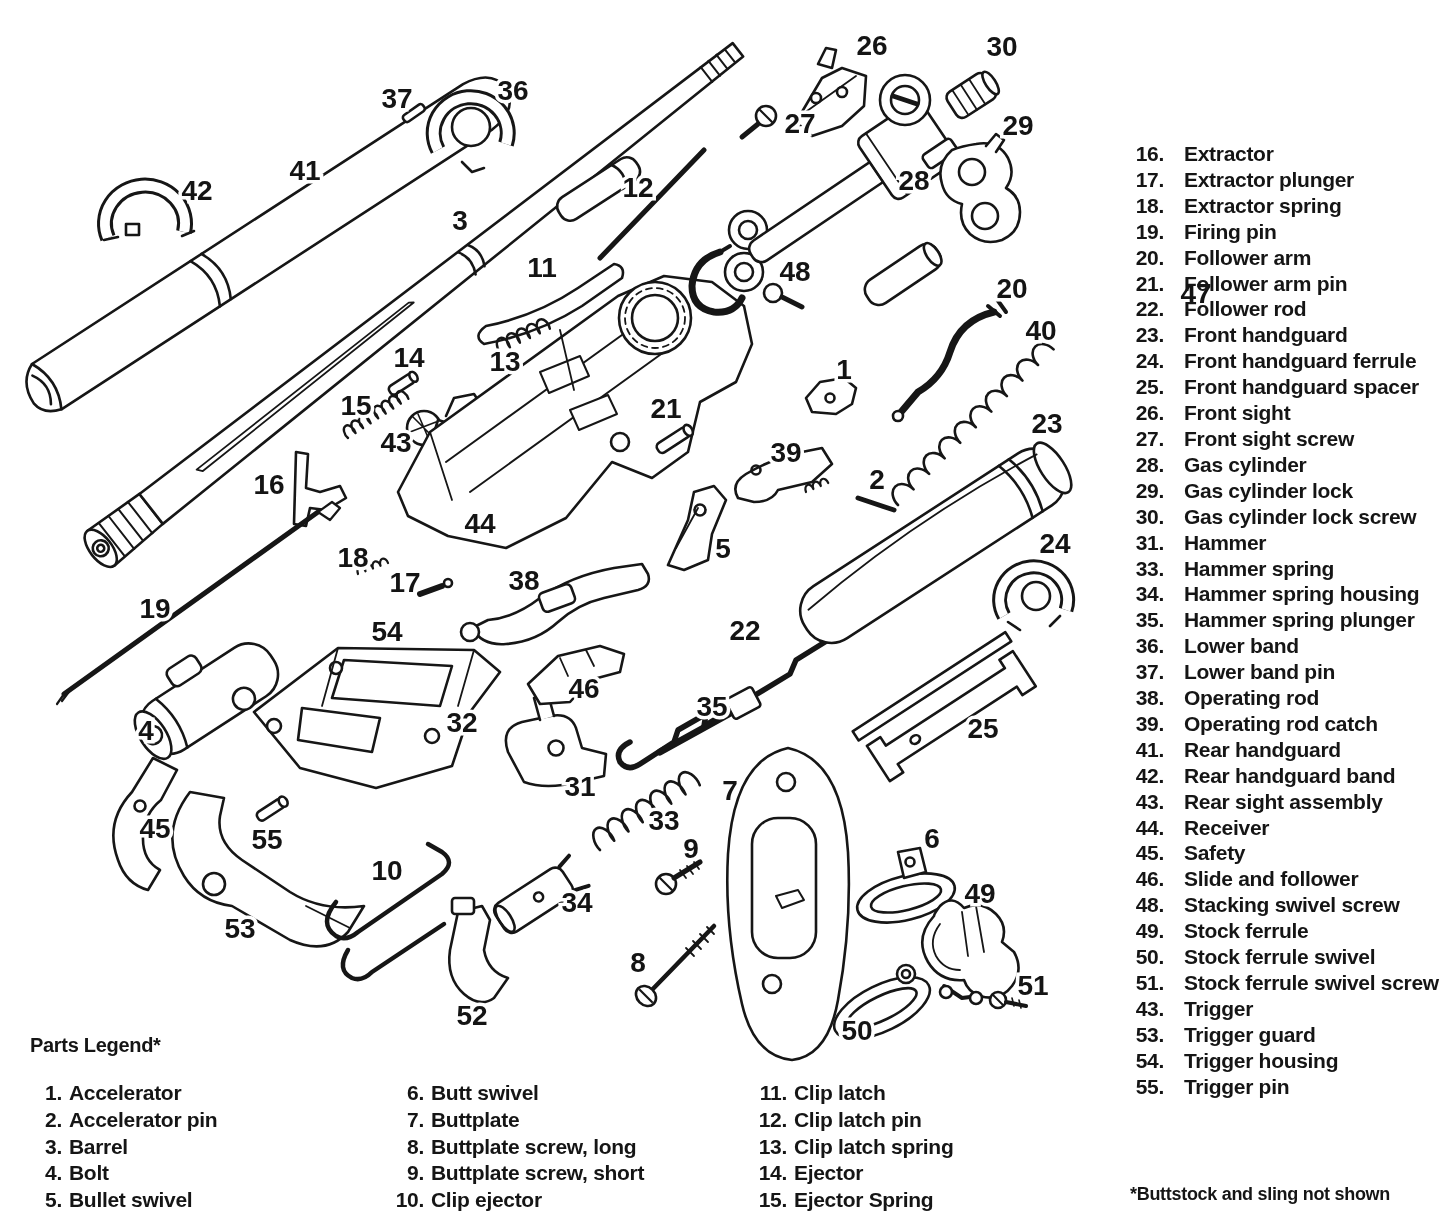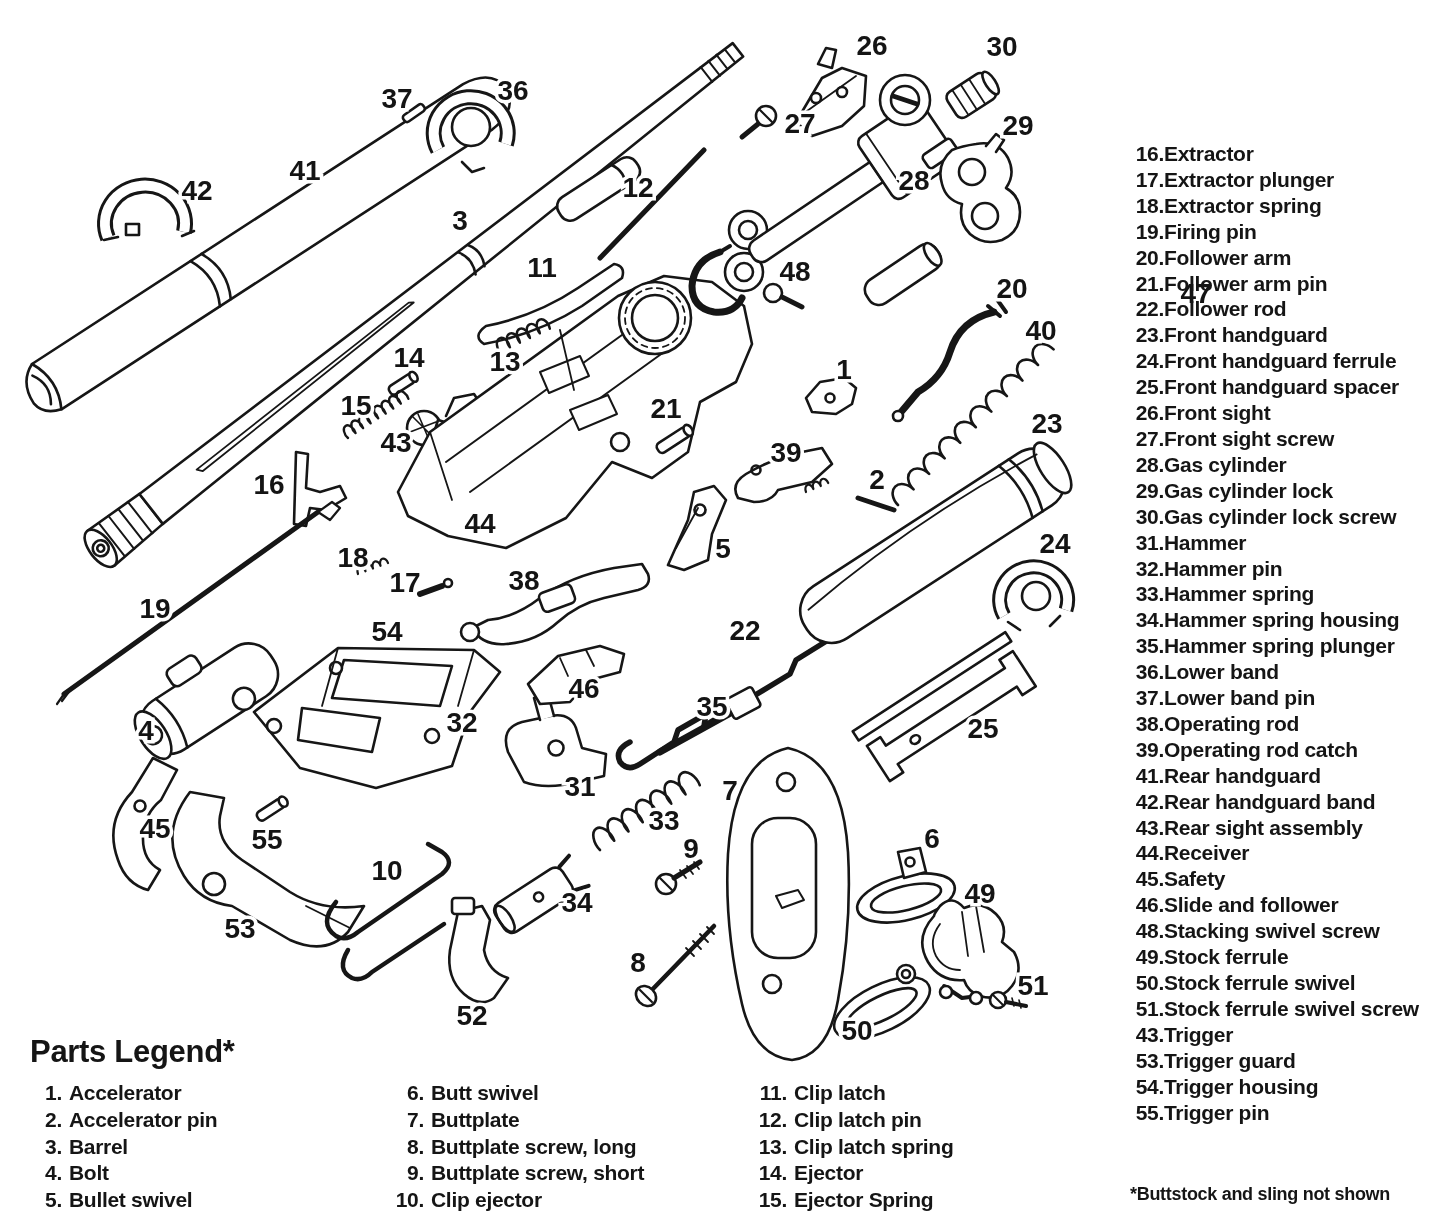--- a/index.html
+++ b/index.html
@@ -15,7 +15,7 @@
   .parts-list{position:absolute;left:1128px;top:141px;}
   .row{display:flex;align-items:baseline;white-space:nowrap;
        font-size:21px;font-weight:600;letter-spacing:-0.3px;line-height:25.9px;}
-  .row .num{flex:none;width:36px;text-align:right;margin-right:0;}
+  .row .num{flex:none;width:36px;text-align:right;margin-right:20px;}
   .legend-title{position:absolute;left:30px;top:1034px;font-size:31px;font-weight:600;letter-spacing:-0.3px;}
   .legend-col{position:absolute;top:1080px;}
   .legend-col .row{line-height:26.8px;}

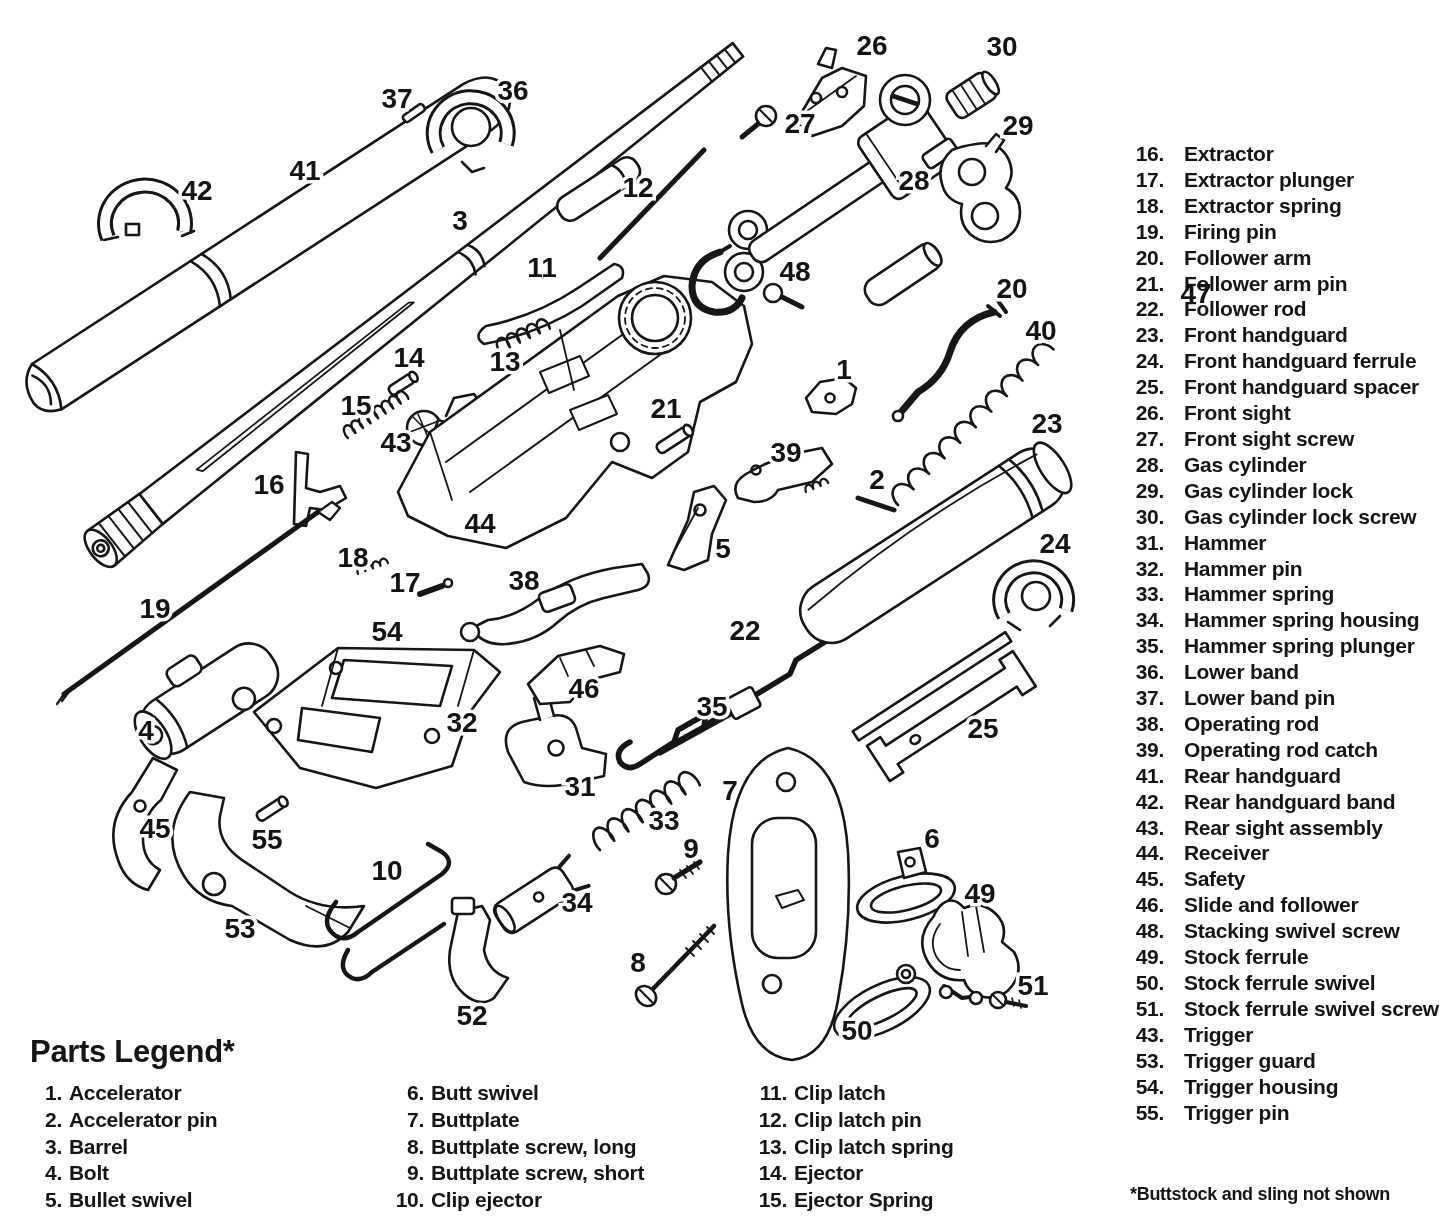--- a/index.html
+++ b/index.html
@@ -514,10 +514,6 @@
         <span class="label">Hammer</span>
       </div>
       <div class="row">
-        <span class="num">32.</span>
-        <span class="label">Hammer pin</span>
-      </div>
-      <div class="row">
         <span class="num">33.</span>
         <span class="label">Hammer spring</span>
       </div>

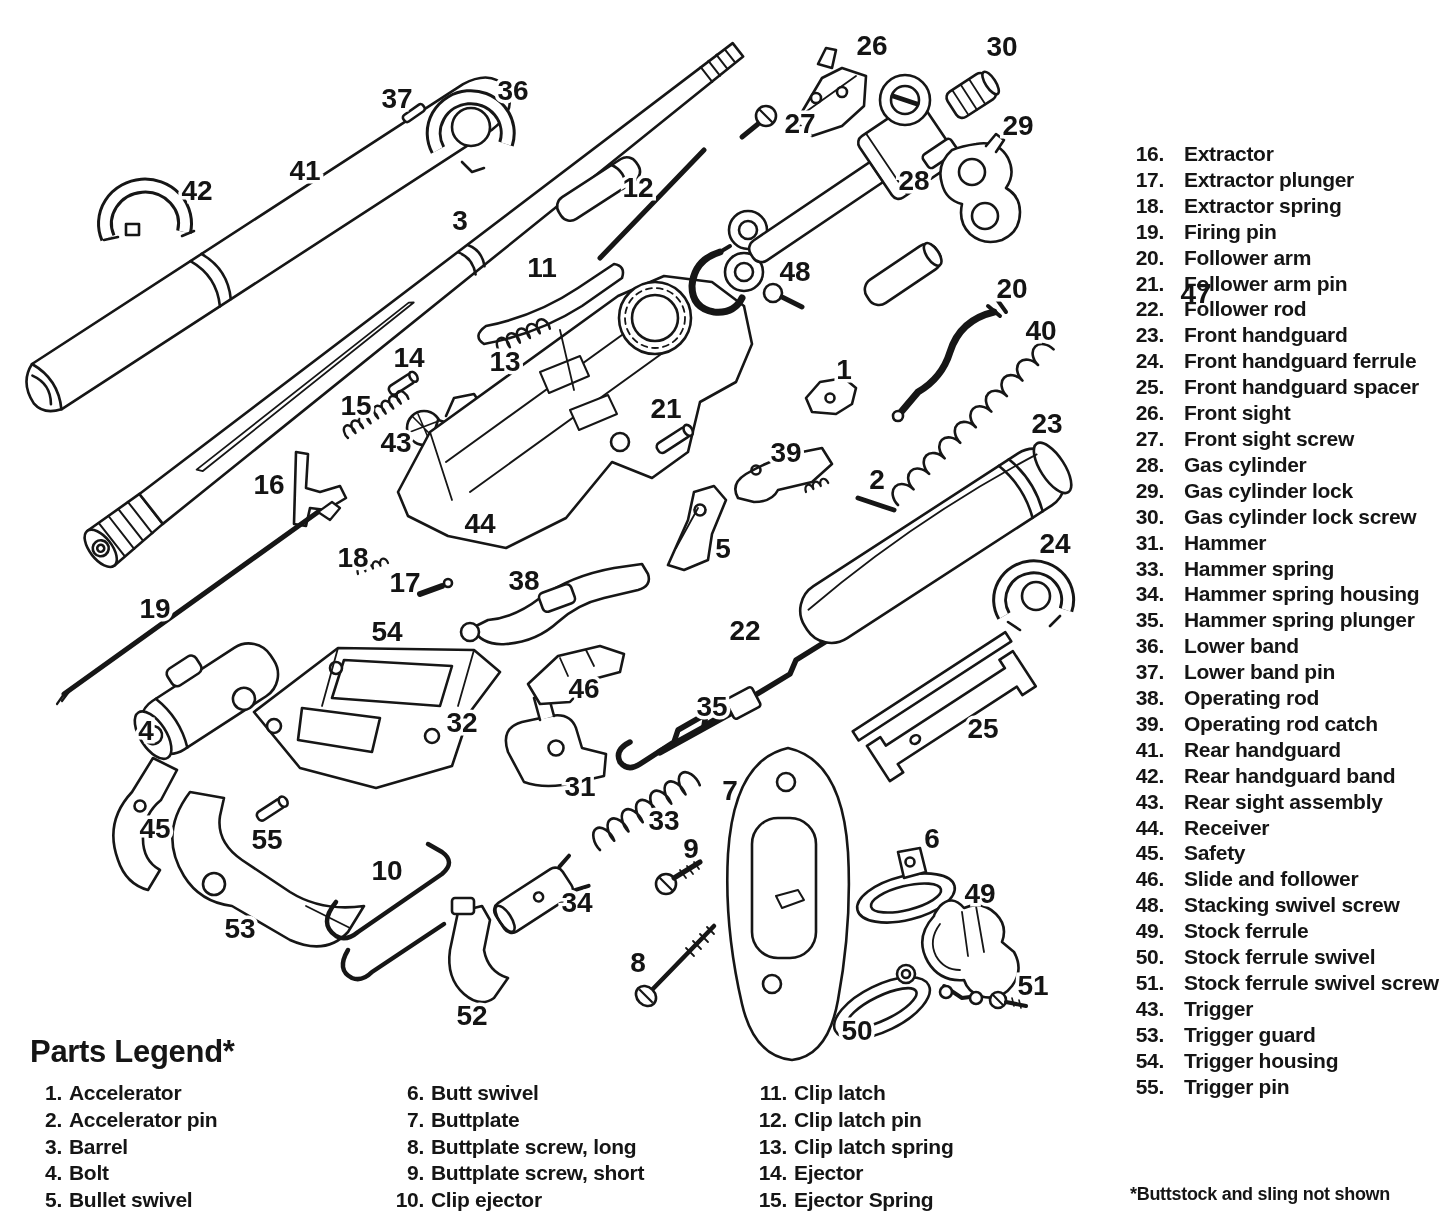--- a/index.html
+++ b/index.html
@@ -16,7 +16,7 @@
   .row{display:flex;align-items:baseline;white-space:nowrap;
        font-size:21px;font-weight:600;letter-spacing:-0.3px;line-height:25.9px;}
   .row .num{flex:none;width:36px;text-align:right;margin-right:20px;}
-  .legend-title{position:absolute;left:30px;top:1034px;font-size:31px;font-weight:600;letter-spacing:-0.3px;}
+  .legend-title{position:absolute;left:30px;top:1034px;font-size:20px;font-weight:600;letter-spacing:-0.3px;}
   .legend-col{position:absolute;top:1080px;}
   .legend-col .row{line-height:26.8px;}
   .legend-col .num{width:42px;margin-right:7px;}

